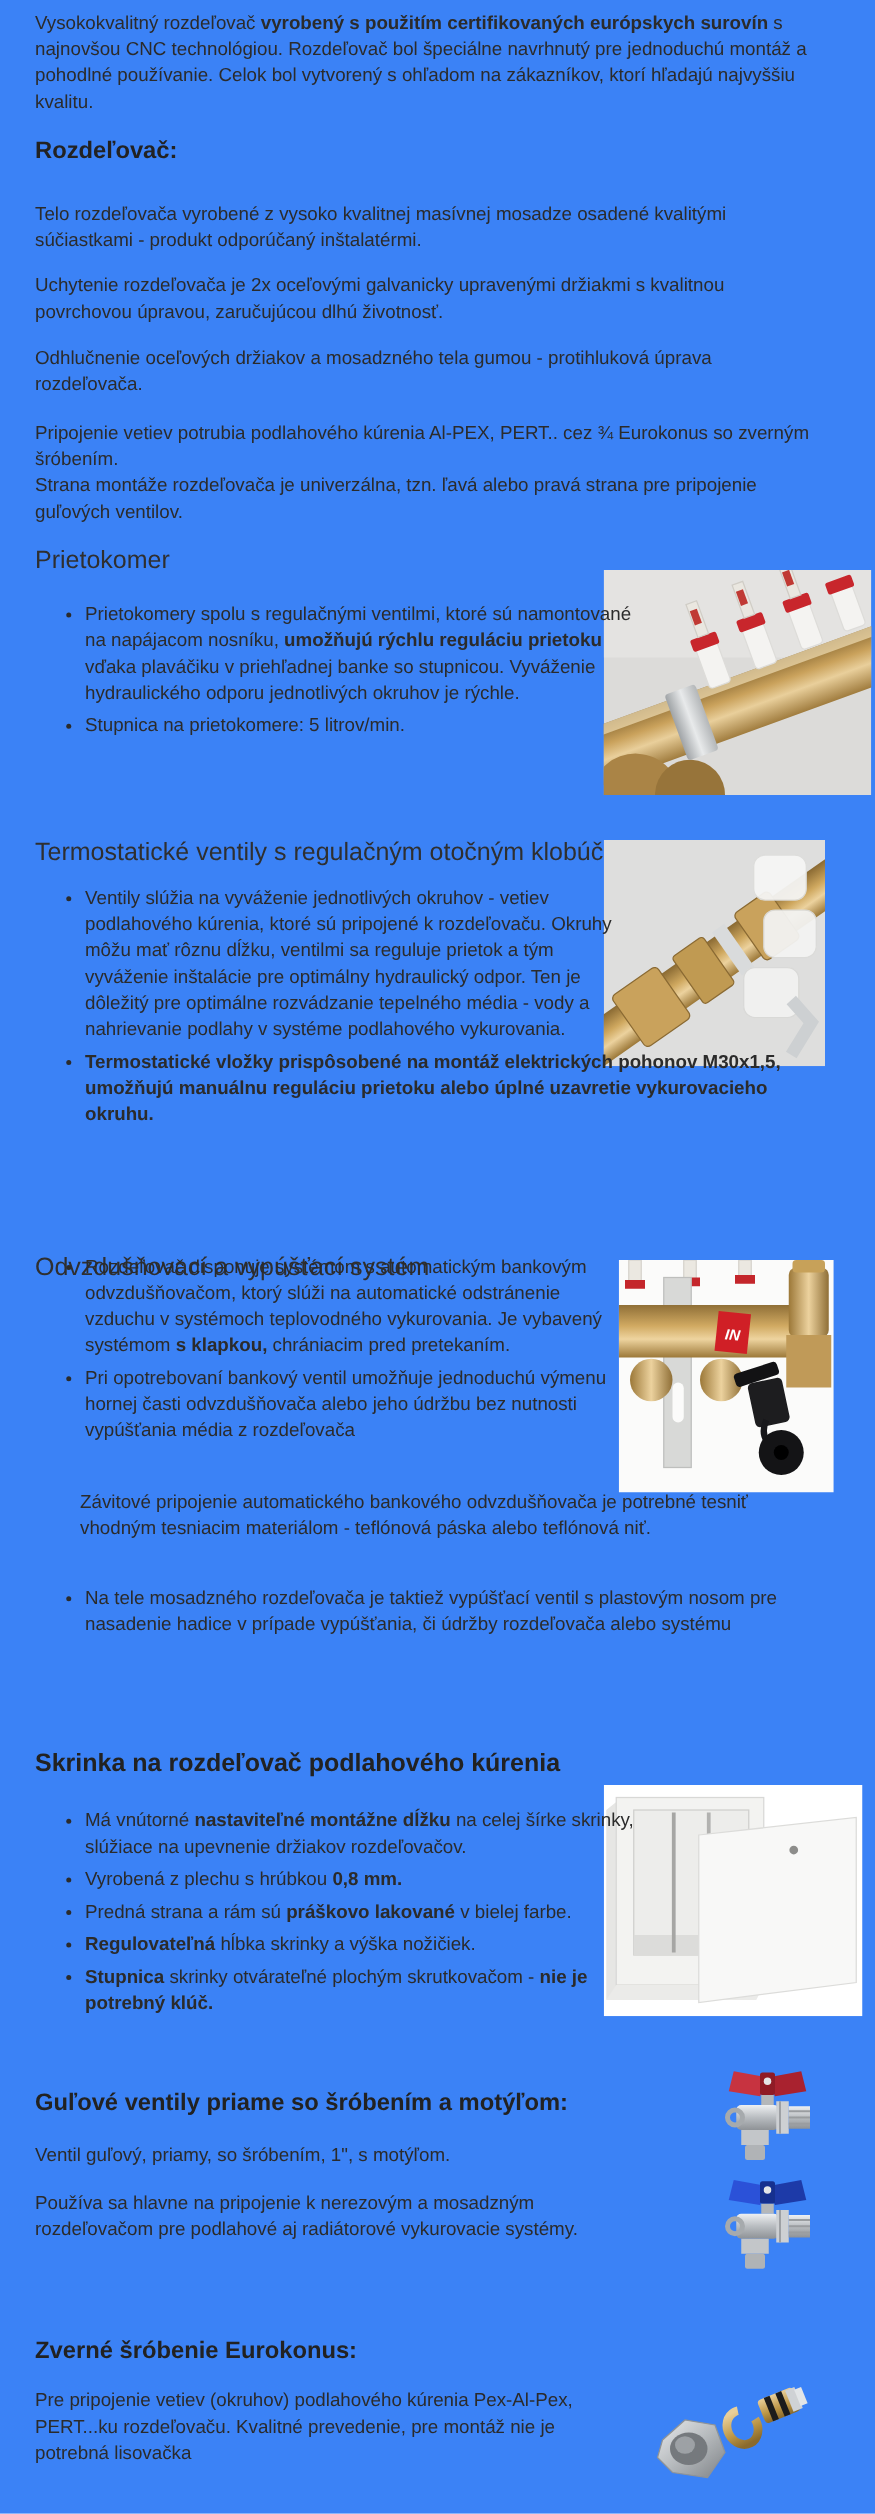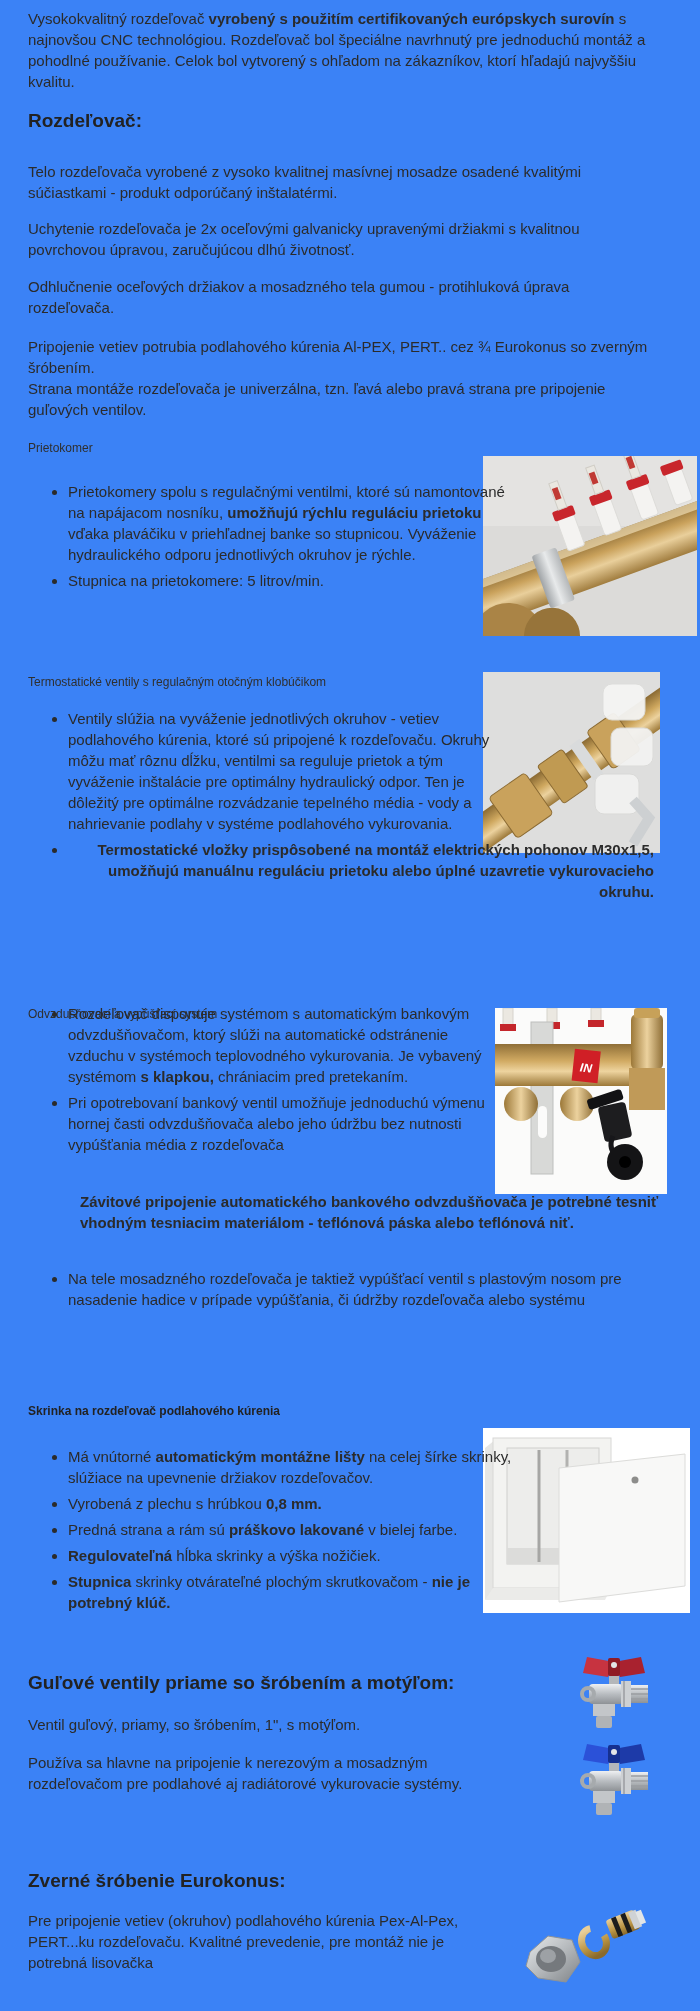--- a/index.html
+++ b/index.html
@@ -18,7 +18,7 @@
   .b{font-weight:bold;}
   h2,h3{margin:0;padding:0;font-weight:bold;}
   .h-bold{font-size:19px;line-height:22px;font-weight:bold;color:#222;}
-  .h-plain{font-size:12px;line-height:21px;font-weight:normal;color:#2f2f2f;}
+  .h-plain{font-size:20px;line-height:21px;font-weight:normal;color:#2f2f2f;}
   p{margin:0;padding:0;}
   ul{margin:0;padding:0 0 0 40px;list-style:disc;}
   li{margin:0 0 5px 0;}

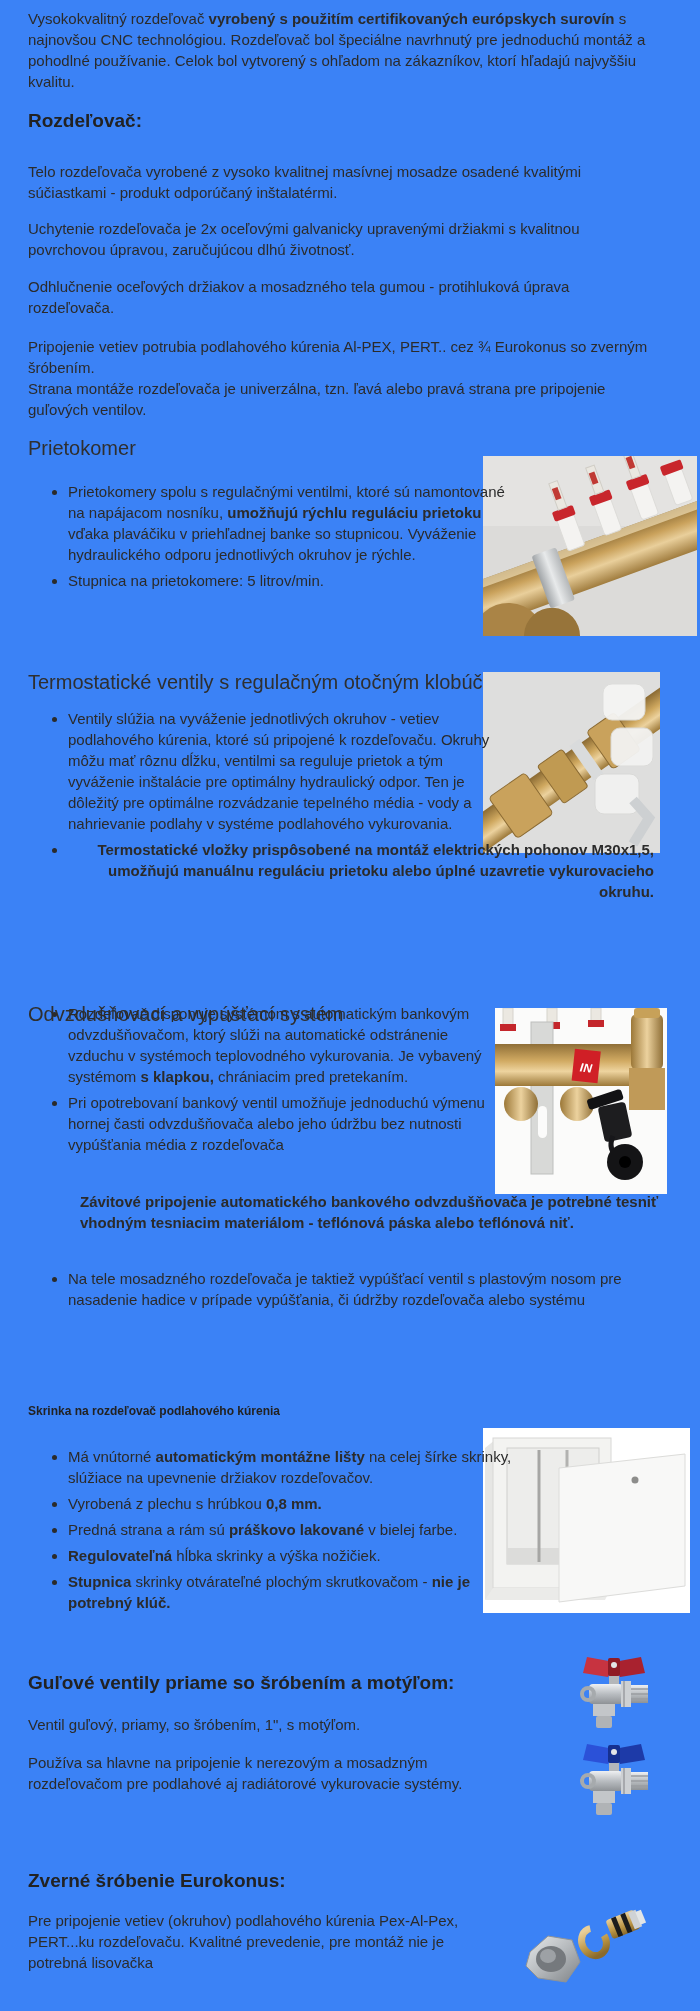--- a/index.html
+++ b/index.html
@@ -131,7 +131,7 @@
 
   <ul class="blk" style="top:708px;width:470px;">
     <li style="max-width:422px;">Ventily slúžia na vyváženie jednotlivých okruhov - vetiev podlahového kúrenia, ktoré sú pripojené k rozdeľovaču. Okruhy môžu mať rôznu dĺžku, ventilmi sa reguluje prietok a tým vyváženie inštalácie pre optimálny hydraulický odpor. Ten je dôležitý pre optimálne rozvádzanie tepelného média - vody a nahrievanie podlahy v systéme podlahového vykurovania.</li>
-    <li class="b" style="width:586px;margin-top:2px;text-align:right;">Termostatické vložky prispôsobené na montáž elektrických pohonov M30x1,5, umožňujú manuálnu reguláciu prietoku alebo úplné uzavretie vykurovacieho okruhu.</li>
+    <li class="b" style="width:586px;margin-top:2px;">Termostatické vložky prispôsobené na montáž elektrických pohonov M30x1,5, umožňujú manuálnu reguláciu prietoku alebo úplné uzavretie vykurovacieho okruhu.</li>
   </ul>
 
   <h3 class="blk h-plain" style="top:1004px;">Odvzdušňovací a vypúšťací systém</h3>

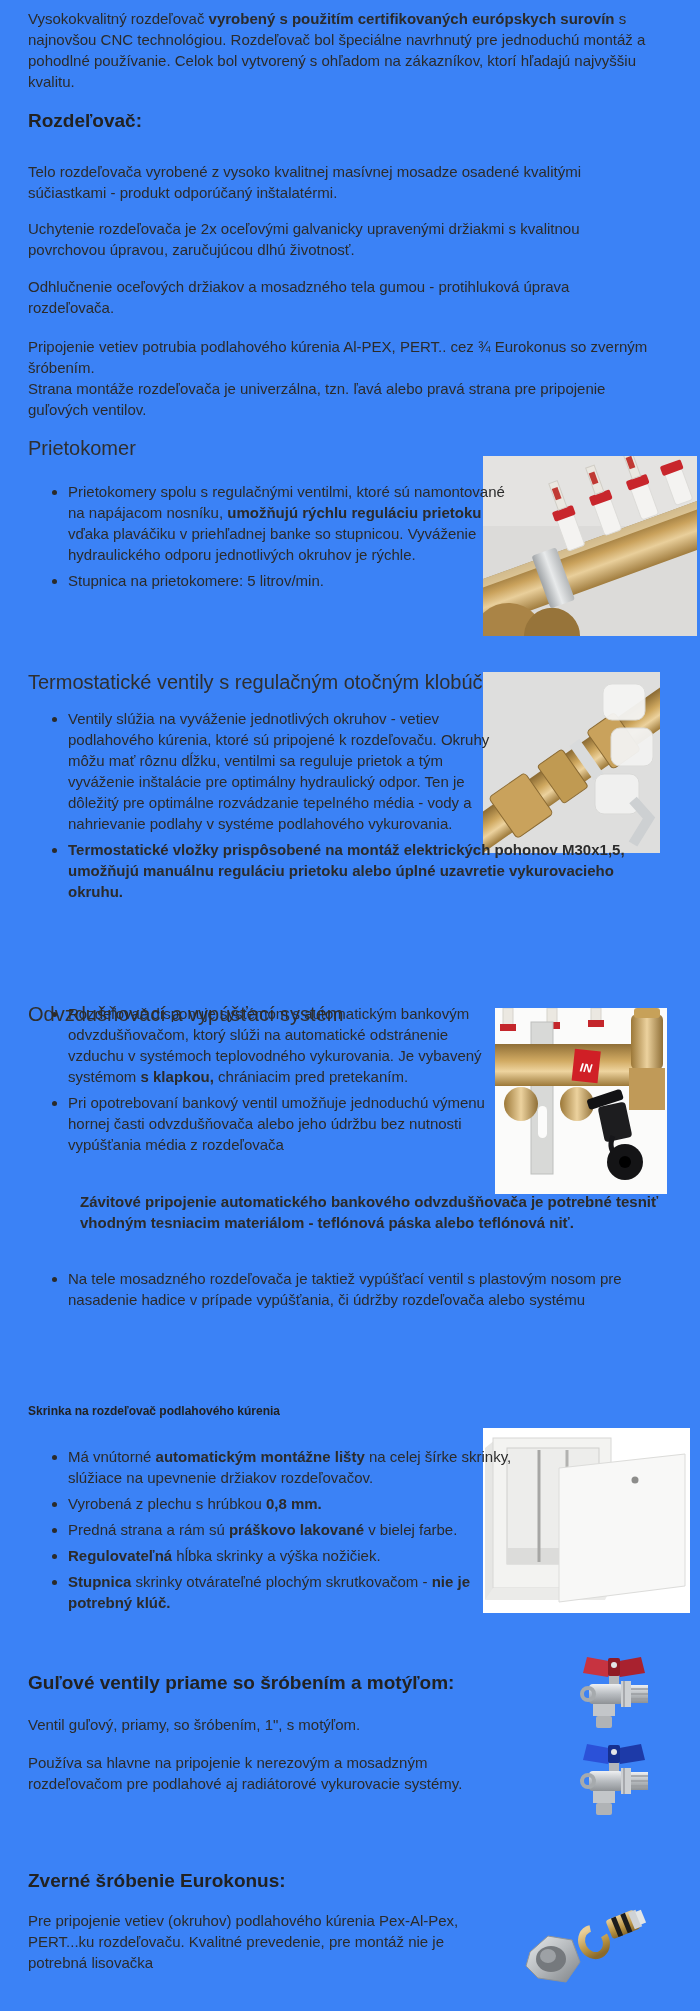--- a/index.html
+++ b/index.html
@@ -187,7 +187,7 @@
     <li style="max-width:432px;margin-top:2px;">Pri opotrebovaní bankový ventil umožňuje jednoduchú výmenu hornej časti odvzdušňovača alebo jeho údržbu bez nutnosti vypúšťania média z rozdeľovača</li>
   </ul>
 
-  <p class="blk" style="top:1191px;left:80px;width:582px;font-weight:bold;">Závitové pripojenie automatického bankového odvzdušňovača je potrebné tesniť vhodným tesniacim materiálom - teflónová páska alebo teflónová niť.</p>
+  <p class="blk" style="top:1191px;left:64px;width:582px;">Závitové pripojenie automatického bankového odvzdušňovača je potrebné tesniť vhodným tesniacim materiálom - teflónová páska alebo teflónová niť.</p>
 
   <ul class="blk" style="top:1268px;width:612px;">
     <li>Na tele mosadzného rozdeľovača je taktiež vypúšťací ventil s plastovým nosom pre nasadenie hadice v prípade vypúšťania, či údržby rozdeľovača alebo systému</li>

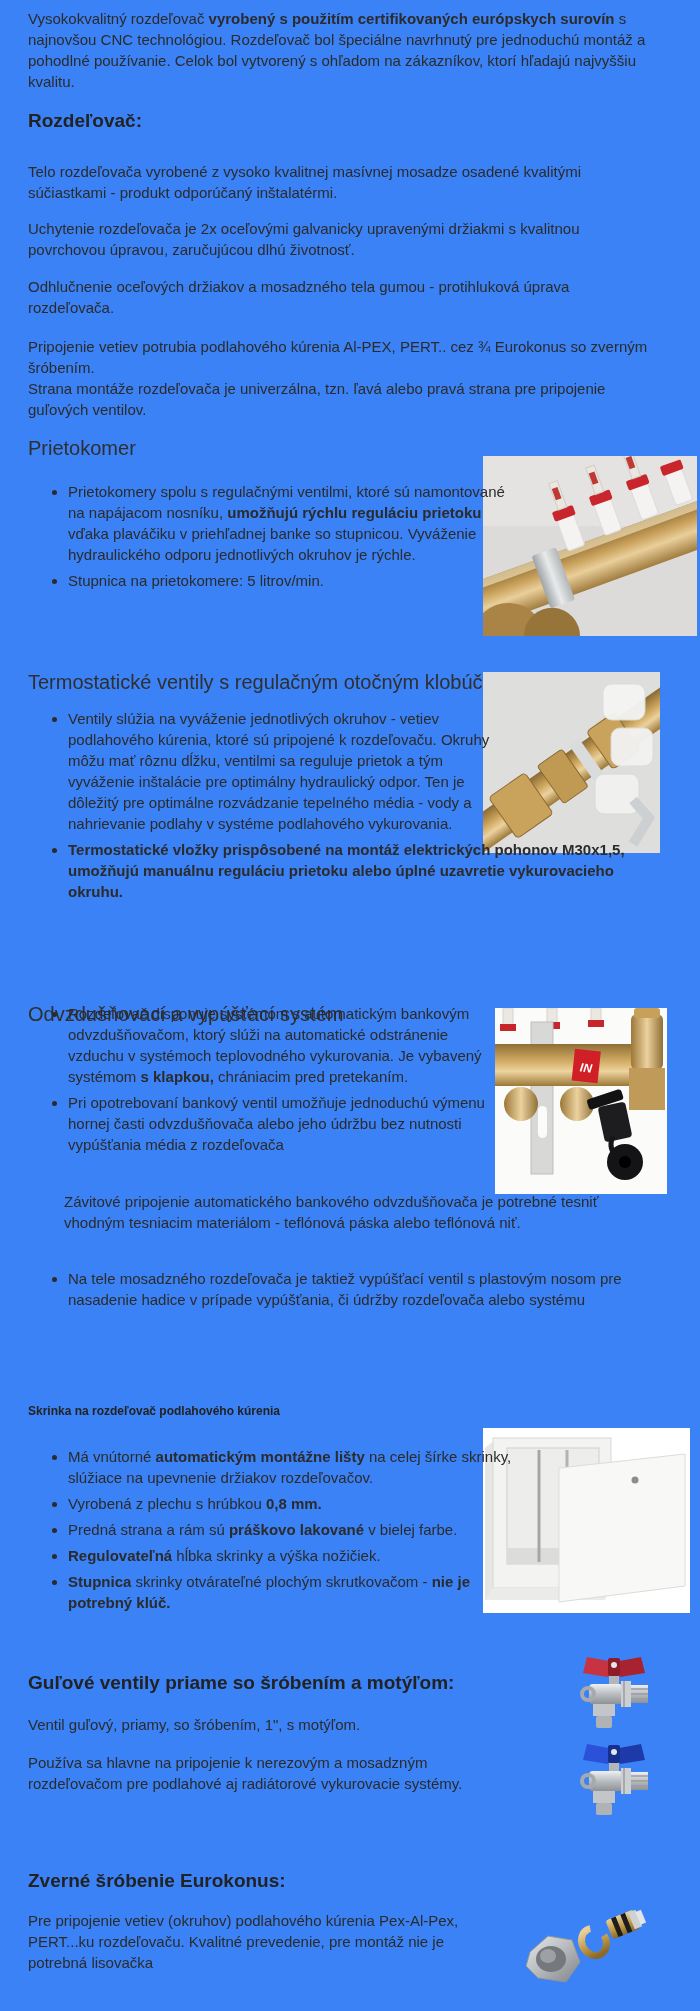--- a/index.html
+++ b/index.html
@@ -193,7 +193,7 @@
     <li>Na tele mosadzného rozdeľovača je taktiež vypúšťací ventil s plastovým nosom pre nasadenie hadice v prípade vypúšťania, či údržby rozdeľovača alebo systému</li>
   </ul>
 
-  <h2 class="blk h-bold" style="top:1400px;font-size:12px;">Skrinka na rozdeľovač podlahového kúrenia</h2>
+  <h2 class="blk h-bold" style="top:1400px;font-size:20px;">Skrinka na rozdeľovač podlahového kúrenia</h2>
 
   <span class="photo" style="left:483px;top:1428px;">
     <svg width="207" height="185" viewBox="0 0 207 185" xmlns="http://www.w3.org/2000/svg">

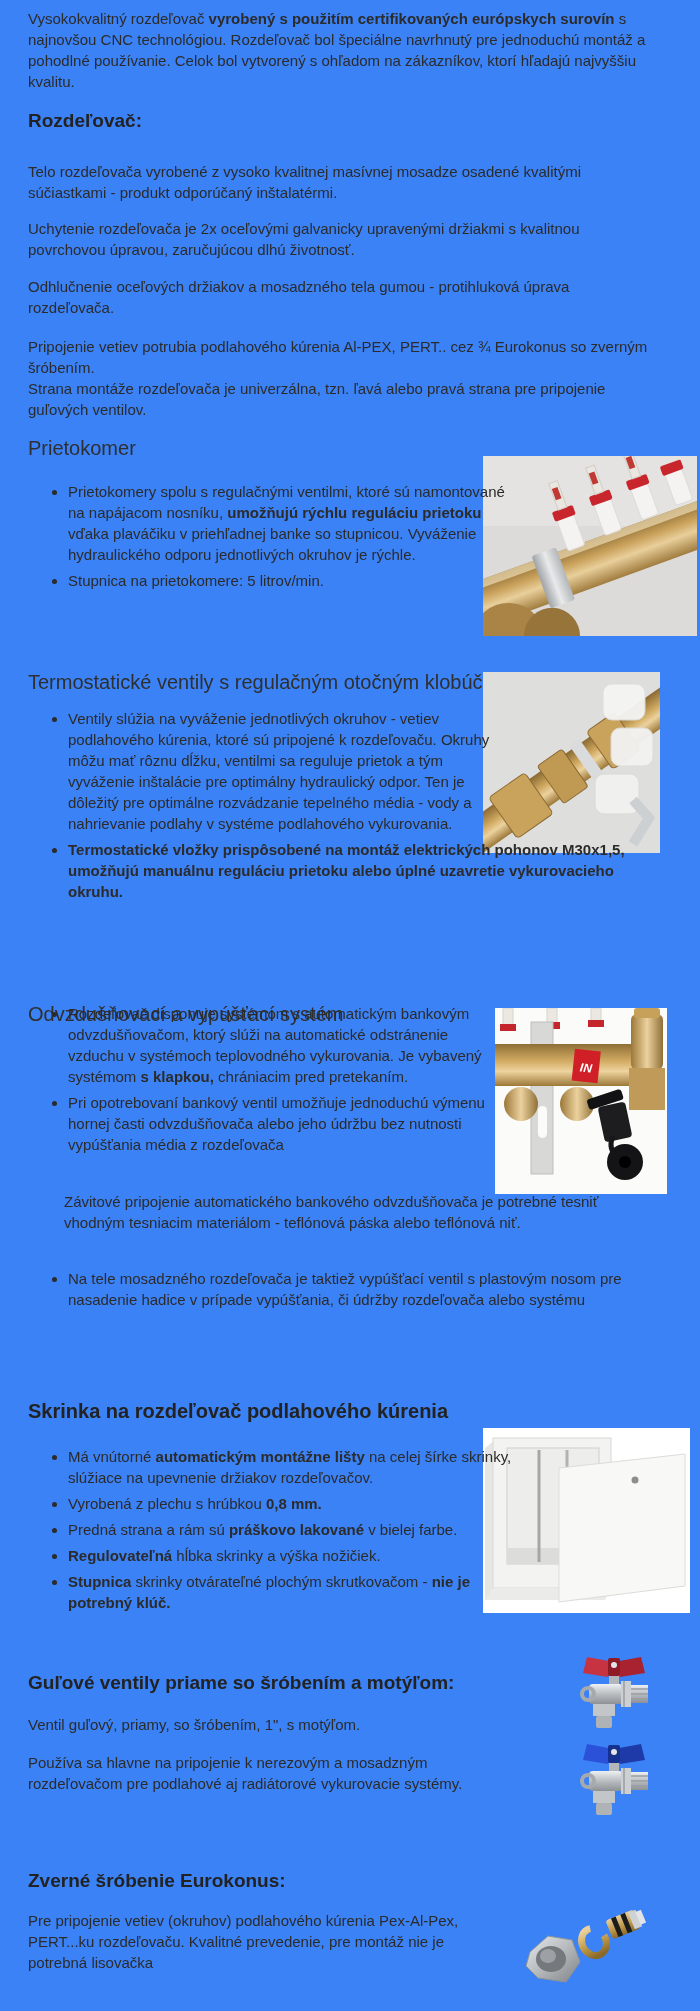--- a/index.html
+++ b/index.html
@@ -211,7 +211,7 @@
   </span>
 
   <ul class="blk" style="top:1446px;width:452px;">
-    <li><span>Má vnútorné </span><span class="b">automatickým montážne lišty</span><span> na celej šírke skrinky, slúžiace na upevnenie držiakov rozdeľovačov.</span></li>
+    <li><span>Má vnútorné </span><span class="b">nastaviteľné montážne dĺžku</span><span> na celej šírke skrinky, slúžiace na upevnenie držiakov rozdeľovačov.</span></li>
     <li><span>Vyrobená z plechu s hrúbkou </span><span class="b">0,8 mm.</span></li>
     <li><span>Predná strana a rám sú </span><span class="b">práškovo lakované</span><span> v bielej farbe.</span></li>
     <li><span class="b">Regulovateľná</span><span> hĺbka skrinky a výška nožičiek.</span></li>

